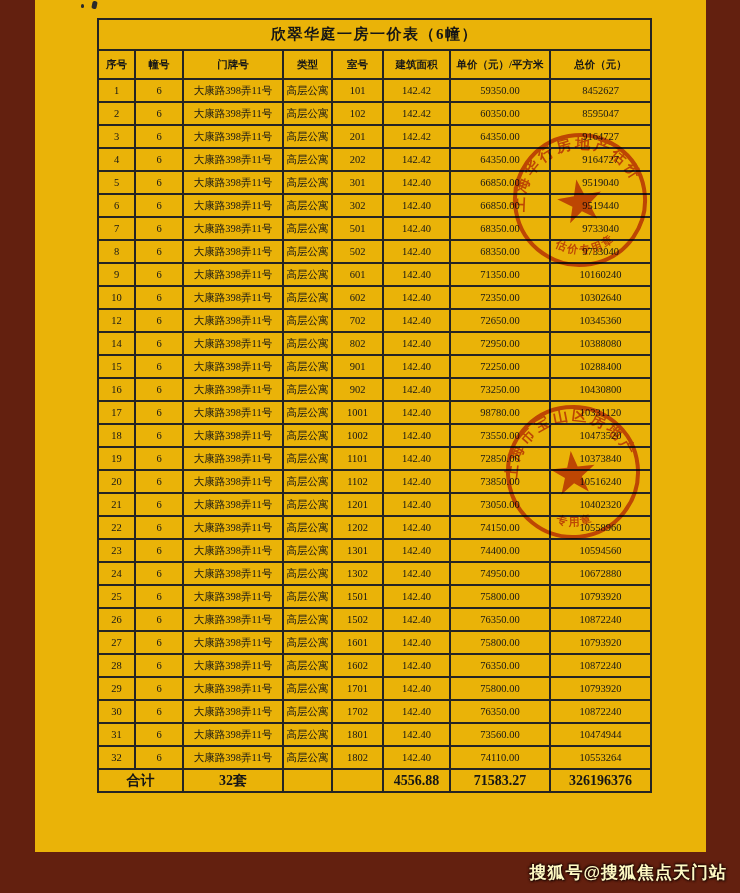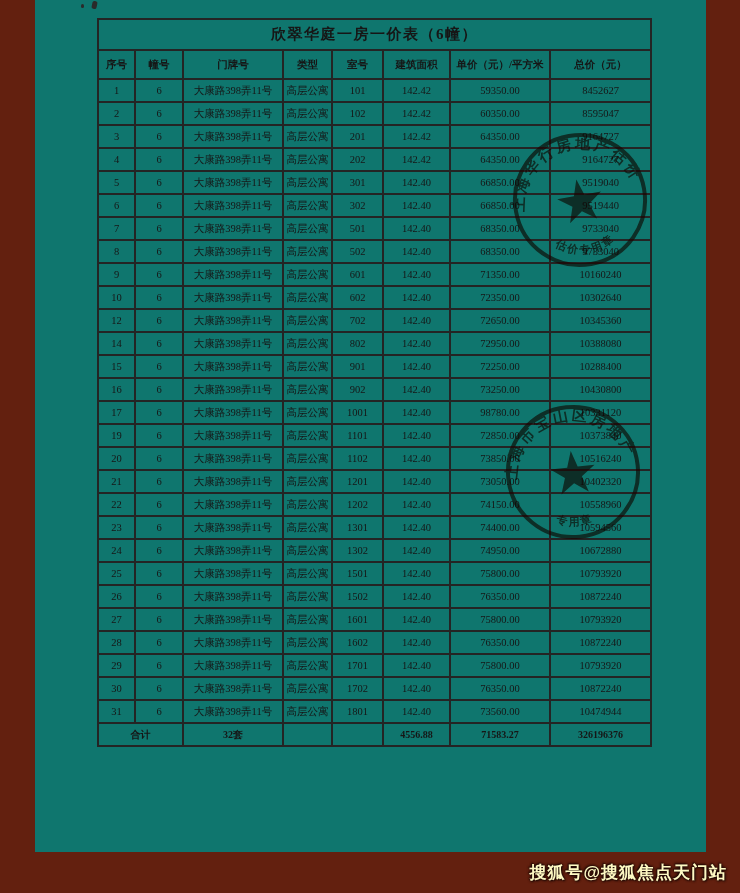--- a/index.html
+++ b/index.html
@@ -5,7 +5,7 @@
   html,body{margin:0;padding:0;}
   body{font-family:"Liberation Serif","DejaVu Serif",serif;}
   .canvas{position:relative;width:740px;height:893px;background:#63200f;overflow:hidden;}
-  .paper{position:absolute;left:35px;top:0;width:671px;height:852px;background:#0f766e;}
+  .paper{position:absolute;left:35px;top:0;width:671px;height:852px;background:#eab308;}
   .speck{position:absolute;background:#2a2a2a;}
   .speck-1{left:46px;top:4px;width:3px;height:4px;border-radius:2px;}
   .speck-2{left:57px;top:1px;width:5px;height:8px;border-radius:2px;transform:rotate(12deg);}

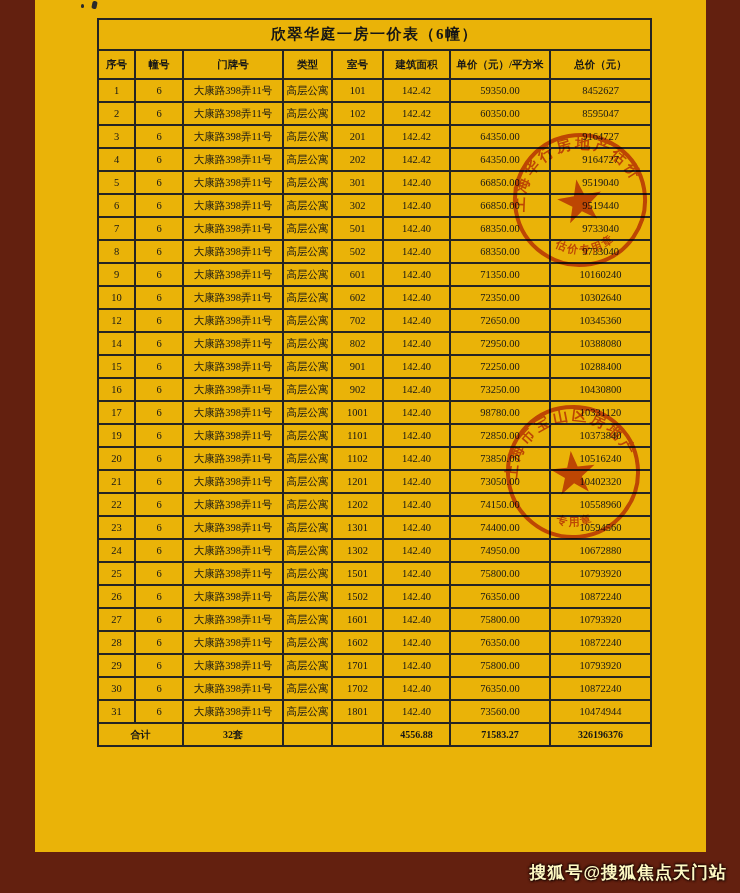--- a/index.html
+++ b/index.html
@@ -213,6 +213,16 @@
             <td>10331120</td>
           </tr>
           <tr>
+            <td>18</td>
+            <td>6</td>
+            <td>大康路398弄11号</td>
+            <td>高层公寓</td>
+            <td>1002</td>
+            <td>142.40</td>
+            <td>73550.00</td>
+            <td>10473520</td>
+          </tr>
+          <tr>
             <td>19</td>
             <td>6</td>
             <td>大康路398弄11号</td>

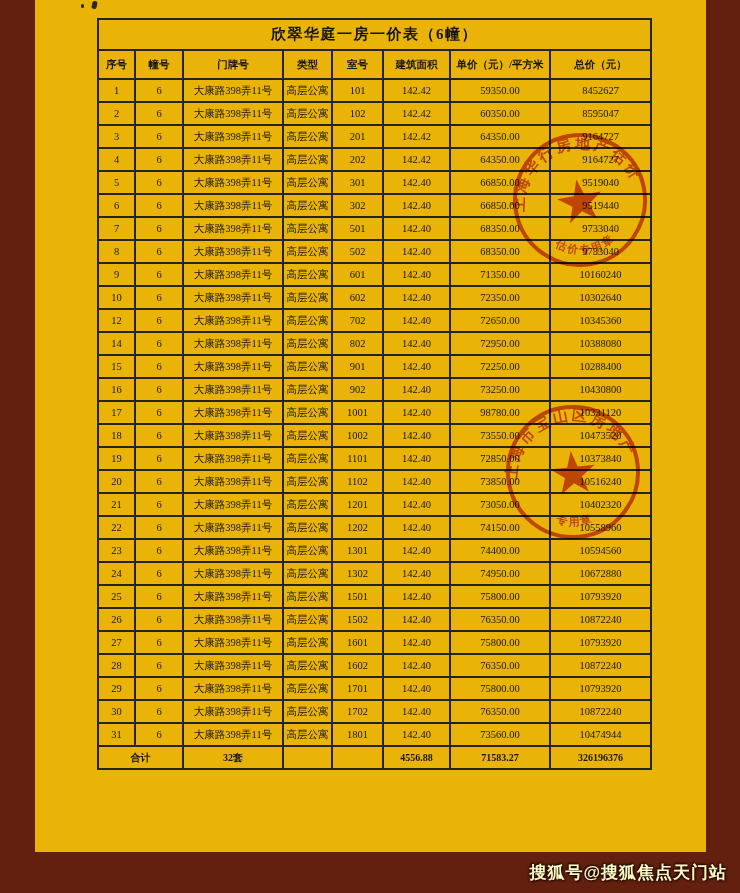--- a/index.html
+++ b/index.html
@@ -352,6 +352,16 @@
             <td>73560.00</td>
             <td>10474944</td>
           </tr>
+          <tr>
+            <td>32</td>
+            <td>6</td>
+            <td>大康路398弄11号</td>
+            <td>高层公寓</td>
+            <td>1802</td>
+            <td>142.40</td>
+            <td>74110.00</td>
+            <td>10553264</td>
+          </tr>
         </tbody>
       <tfoot>
         <tr>

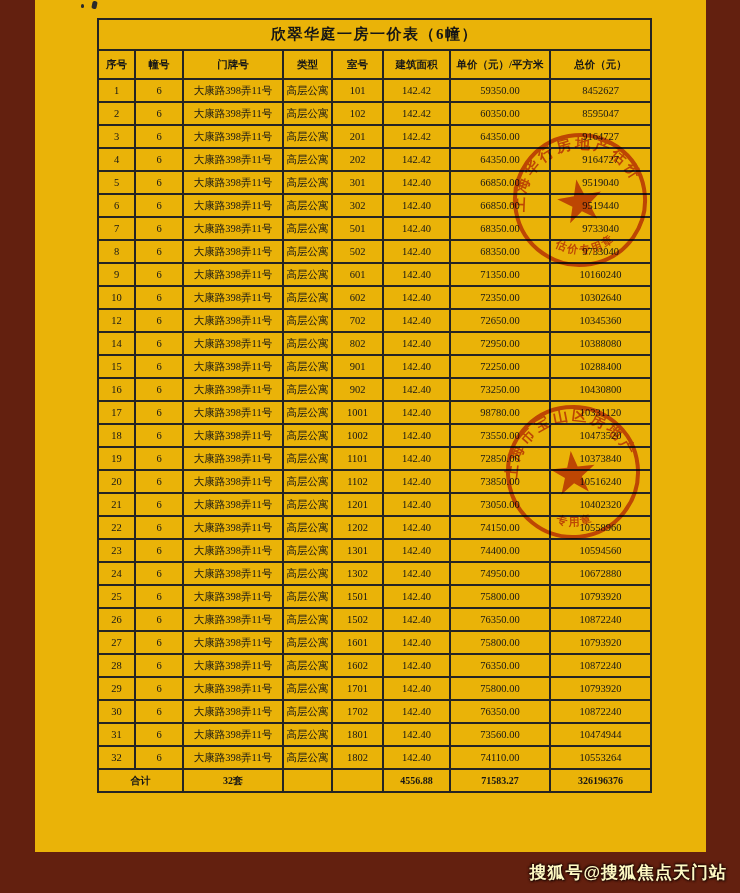--- a/index.html
+++ b/index.html
@@ -17,7 +17,7 @@
   tr.title-row th{height:29px;font-size:15px;font-weight:bold;letter-spacing:1.5px;}
   tr.head-row th{height:27px;font-size:10.5px;font-weight:bold;letter-spacing:0;}
   tbody td{height:21px;font-size:10.5px;}
-  tfoot td{height:21px;font-size:10px;font-weight:bold;}
+  tfoot td{height:21px;font-size:14px;font-weight:bold;}
   .stamp{position:absolute;mix-blend-mode:multiply;opacity:.78;pointer-events:none;}
   .stamp-1{left:470px;top:125px;transform:rotate(-10deg);}
   .stamp-2{left:463px;top:397px;transform:rotate(-6deg);}

